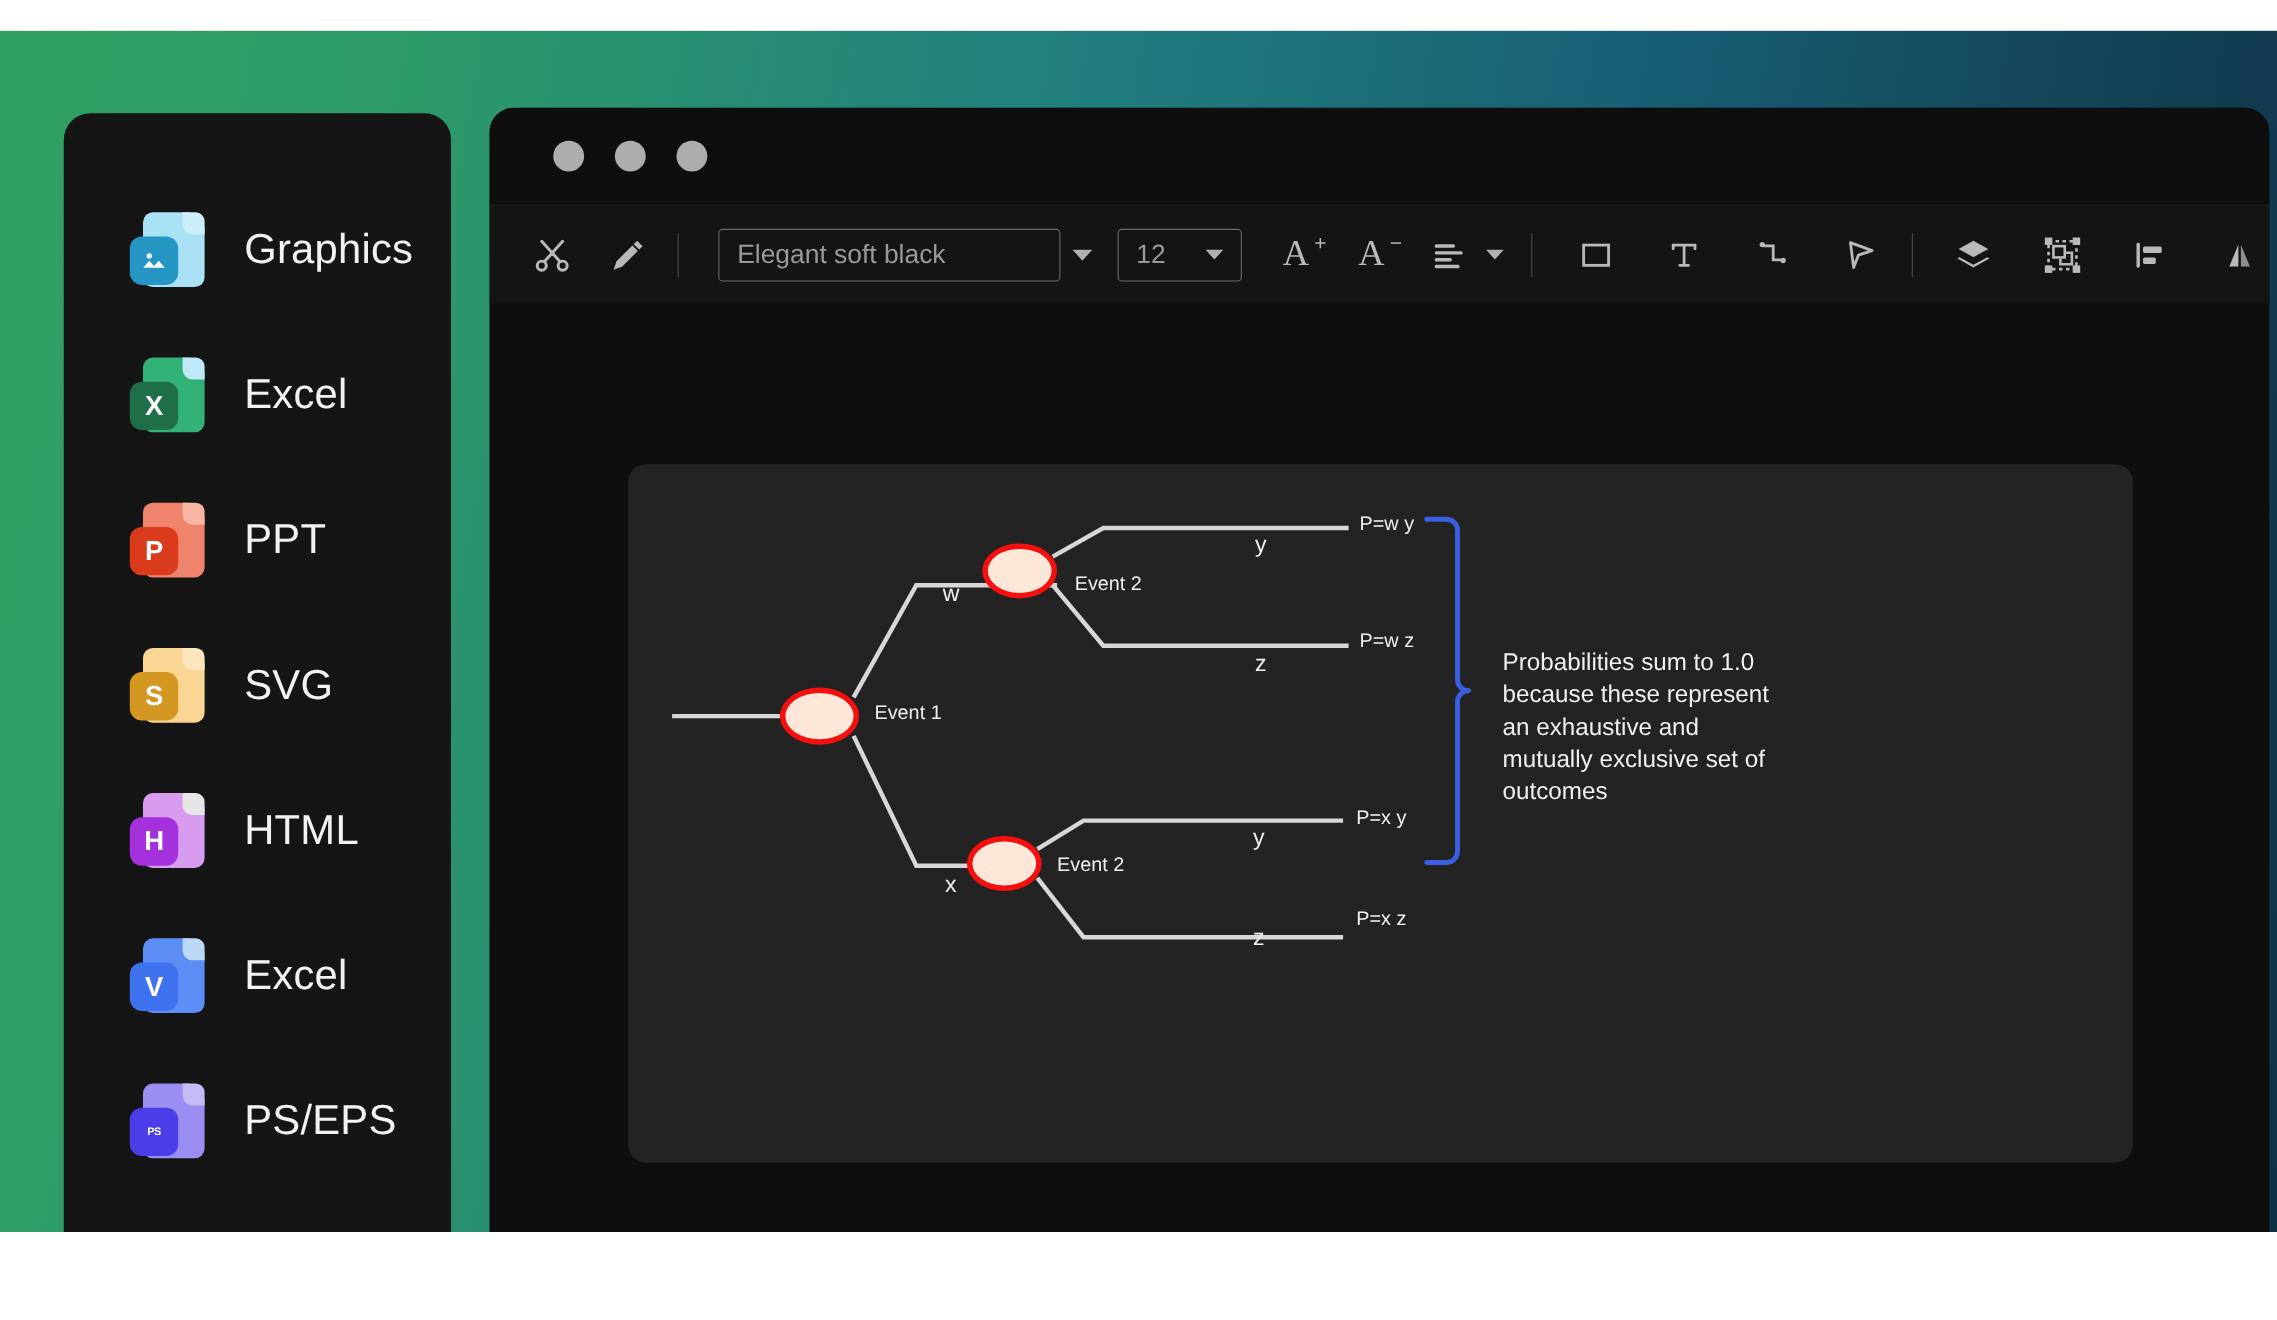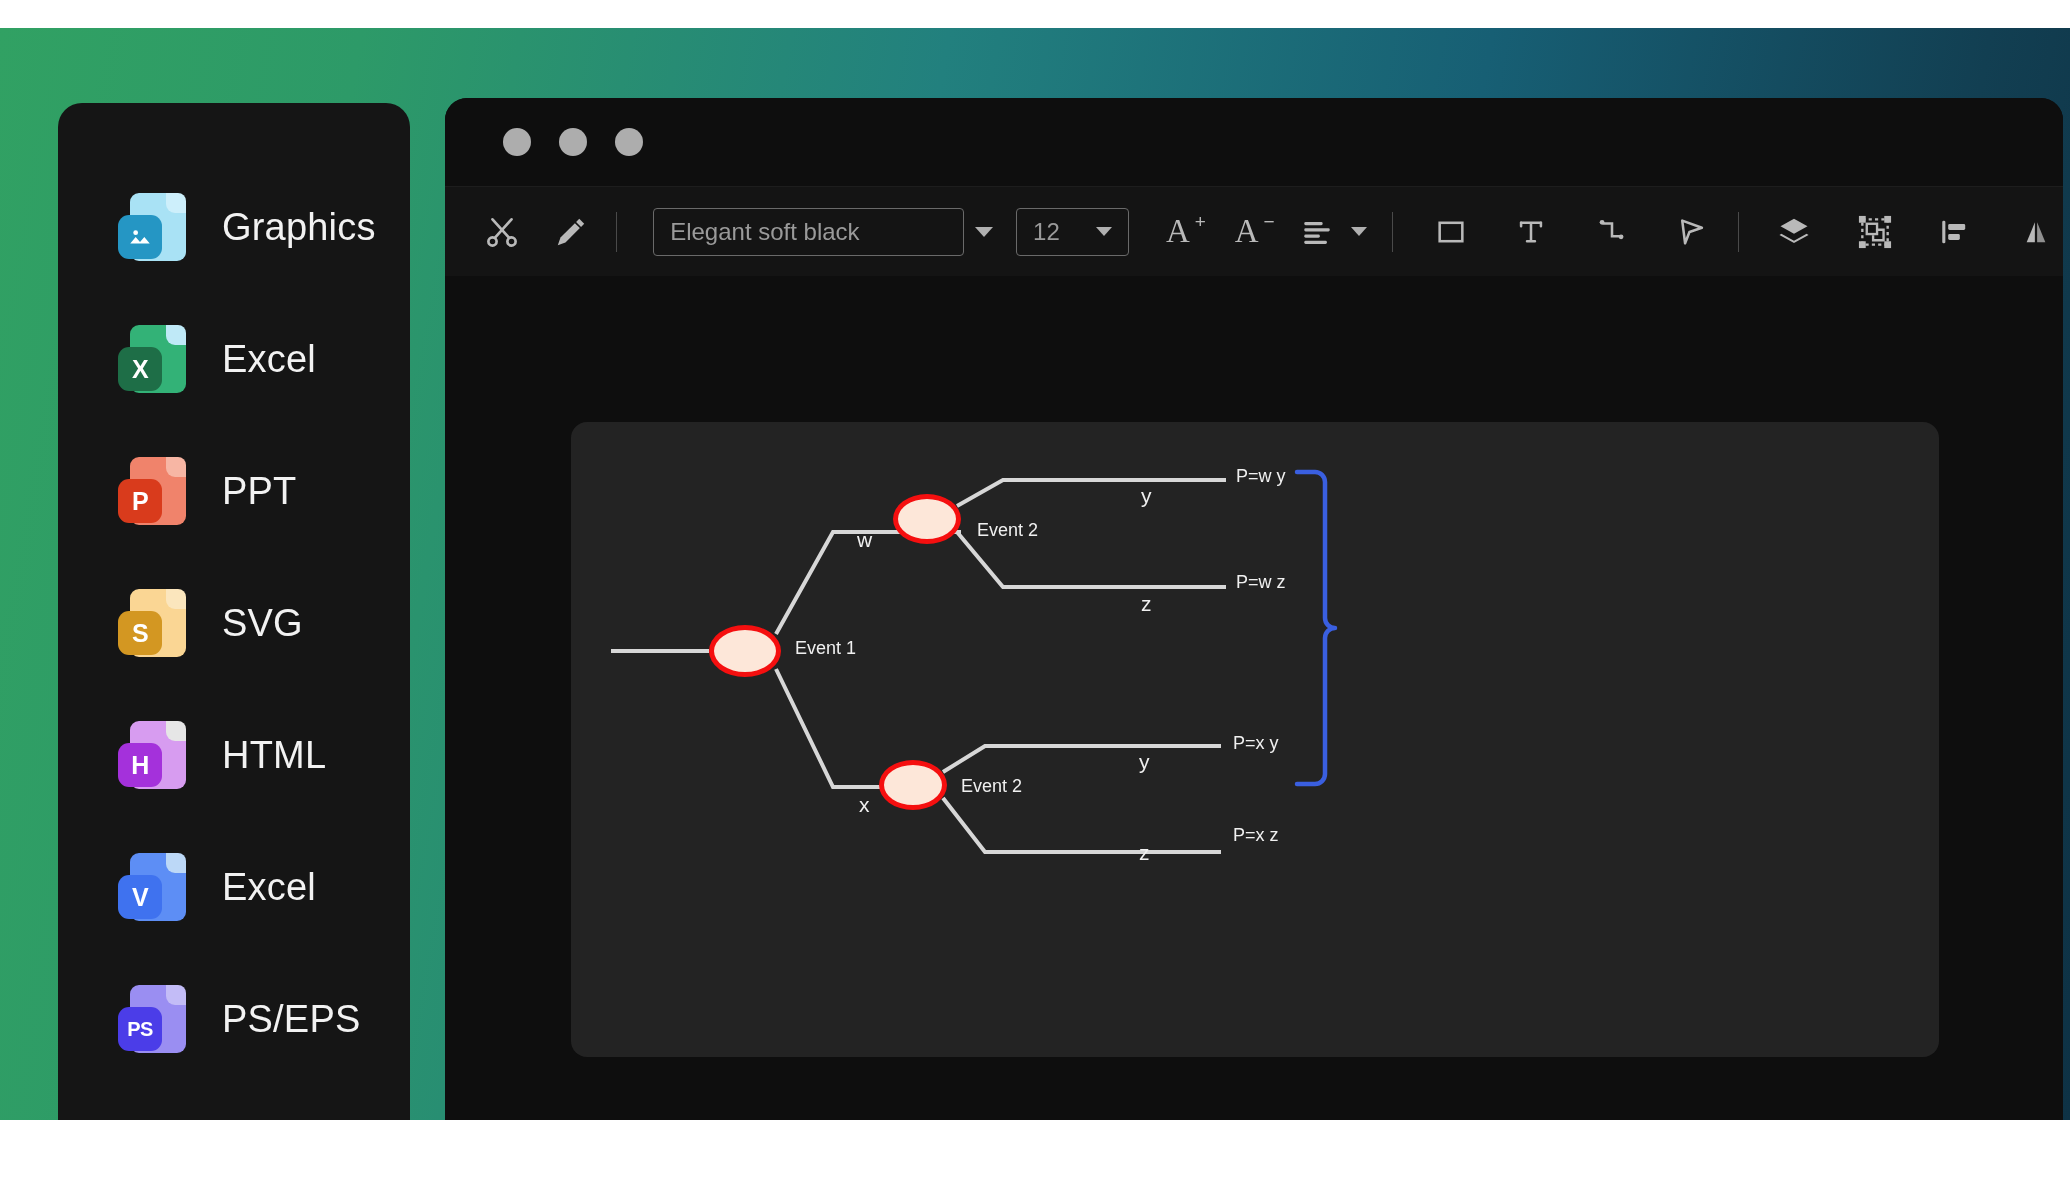--- a/index.html
+++ b/index.html
@@ -435,6 +435,7 @@
         <span class="dlabel" style="left:662px; top:311px">P=x y</span>
         <span class="dlabel" style="left:662px; top:403px">P=x z</span>
 
+        <span class="note">Probabilities sum to 1.0 because these represent an exhaustive and mutually exclusive set of outcomes</span>
 
       </div>
     </div>

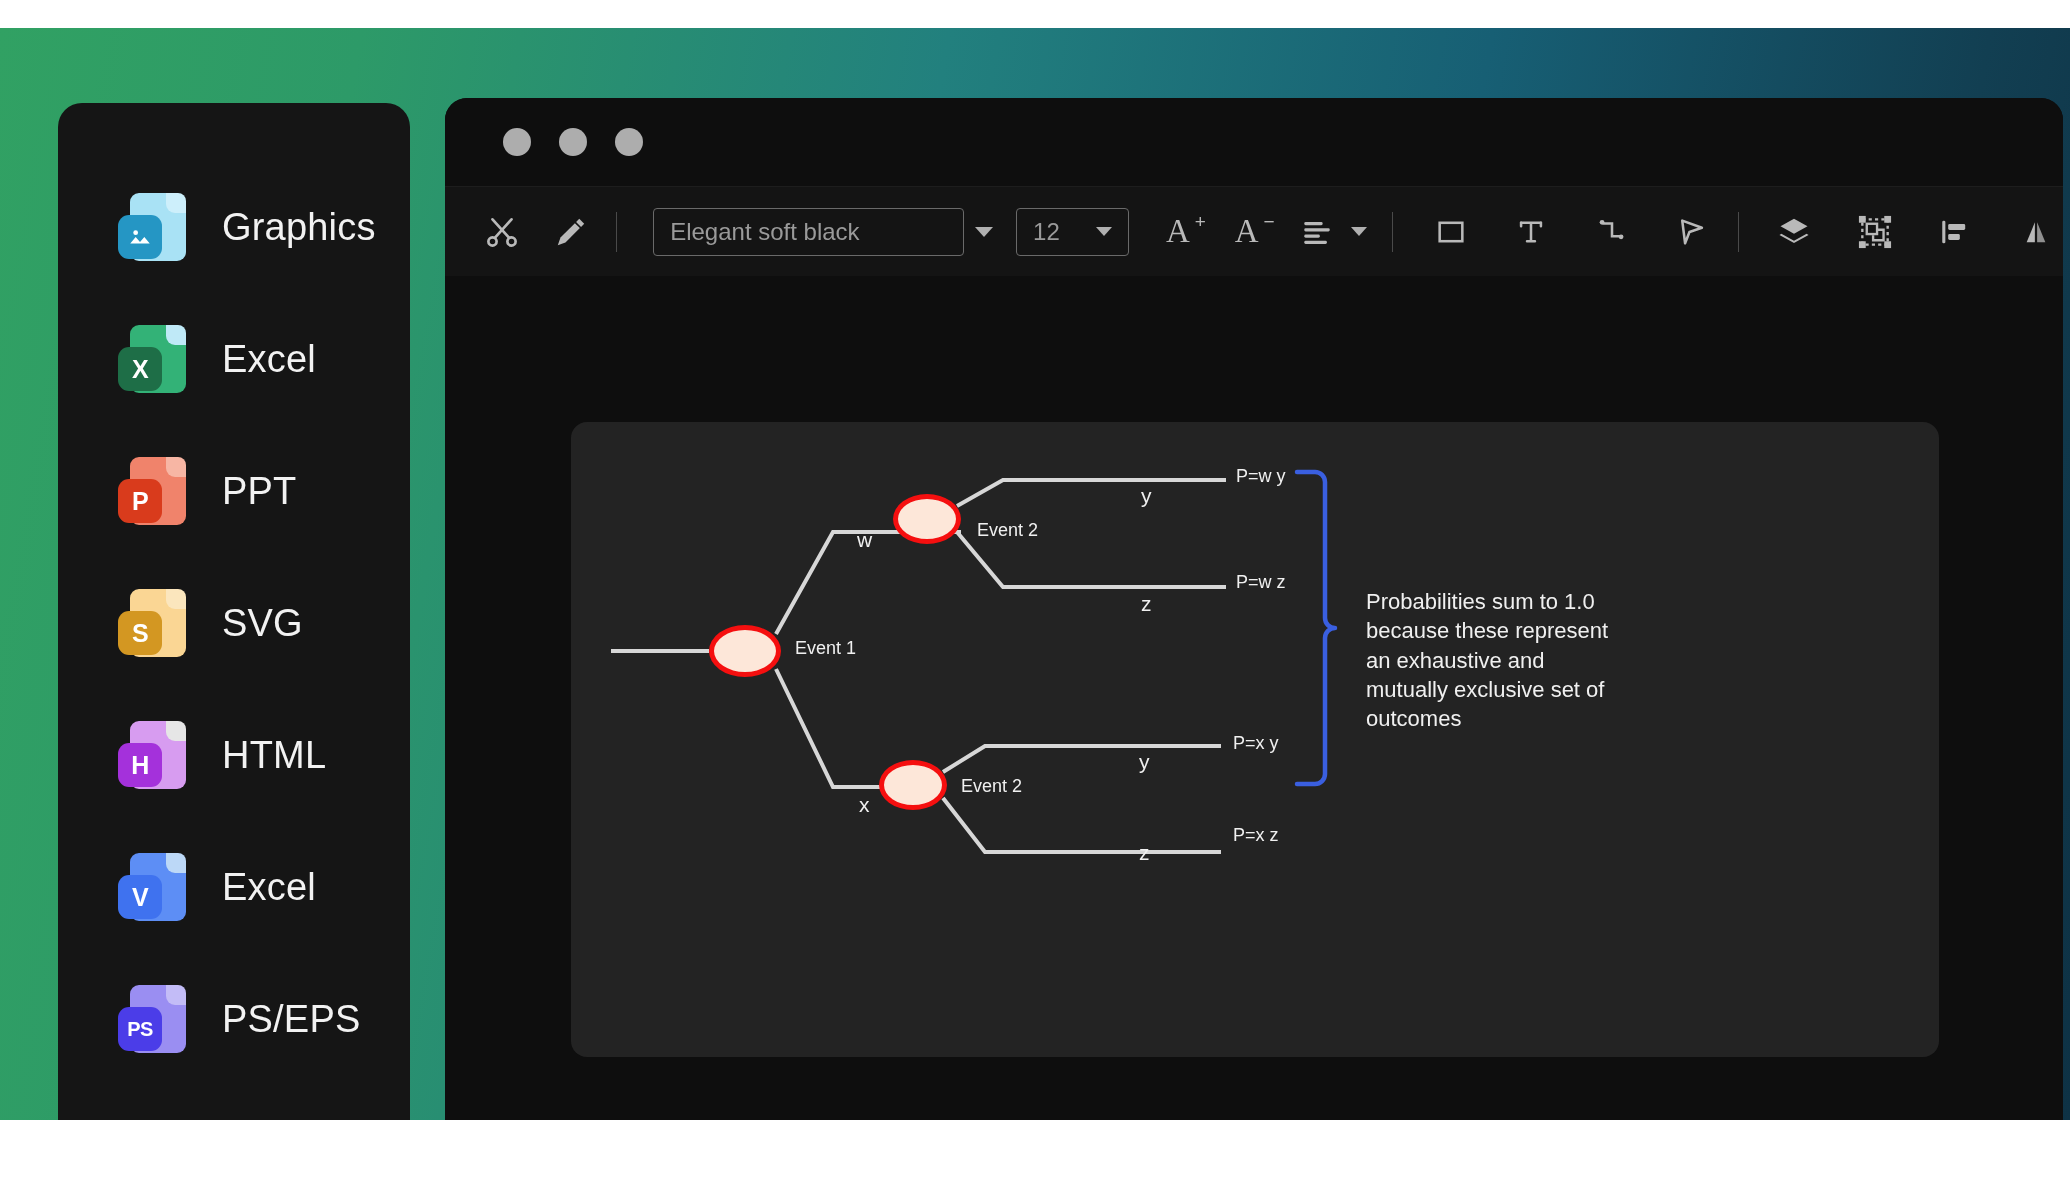--- a/index.html
+++ b/index.html
@@ -69,7 +69,7 @@
     color: #fff; font-weight: 700; font-size: 25px;
     letter-spacing: -.5px;
   }
-  .fileicon .badge.small { font-size: 20px; }
+  .fileicon .badge.small { font-size: 10px; }
 
   
   .appwin {

